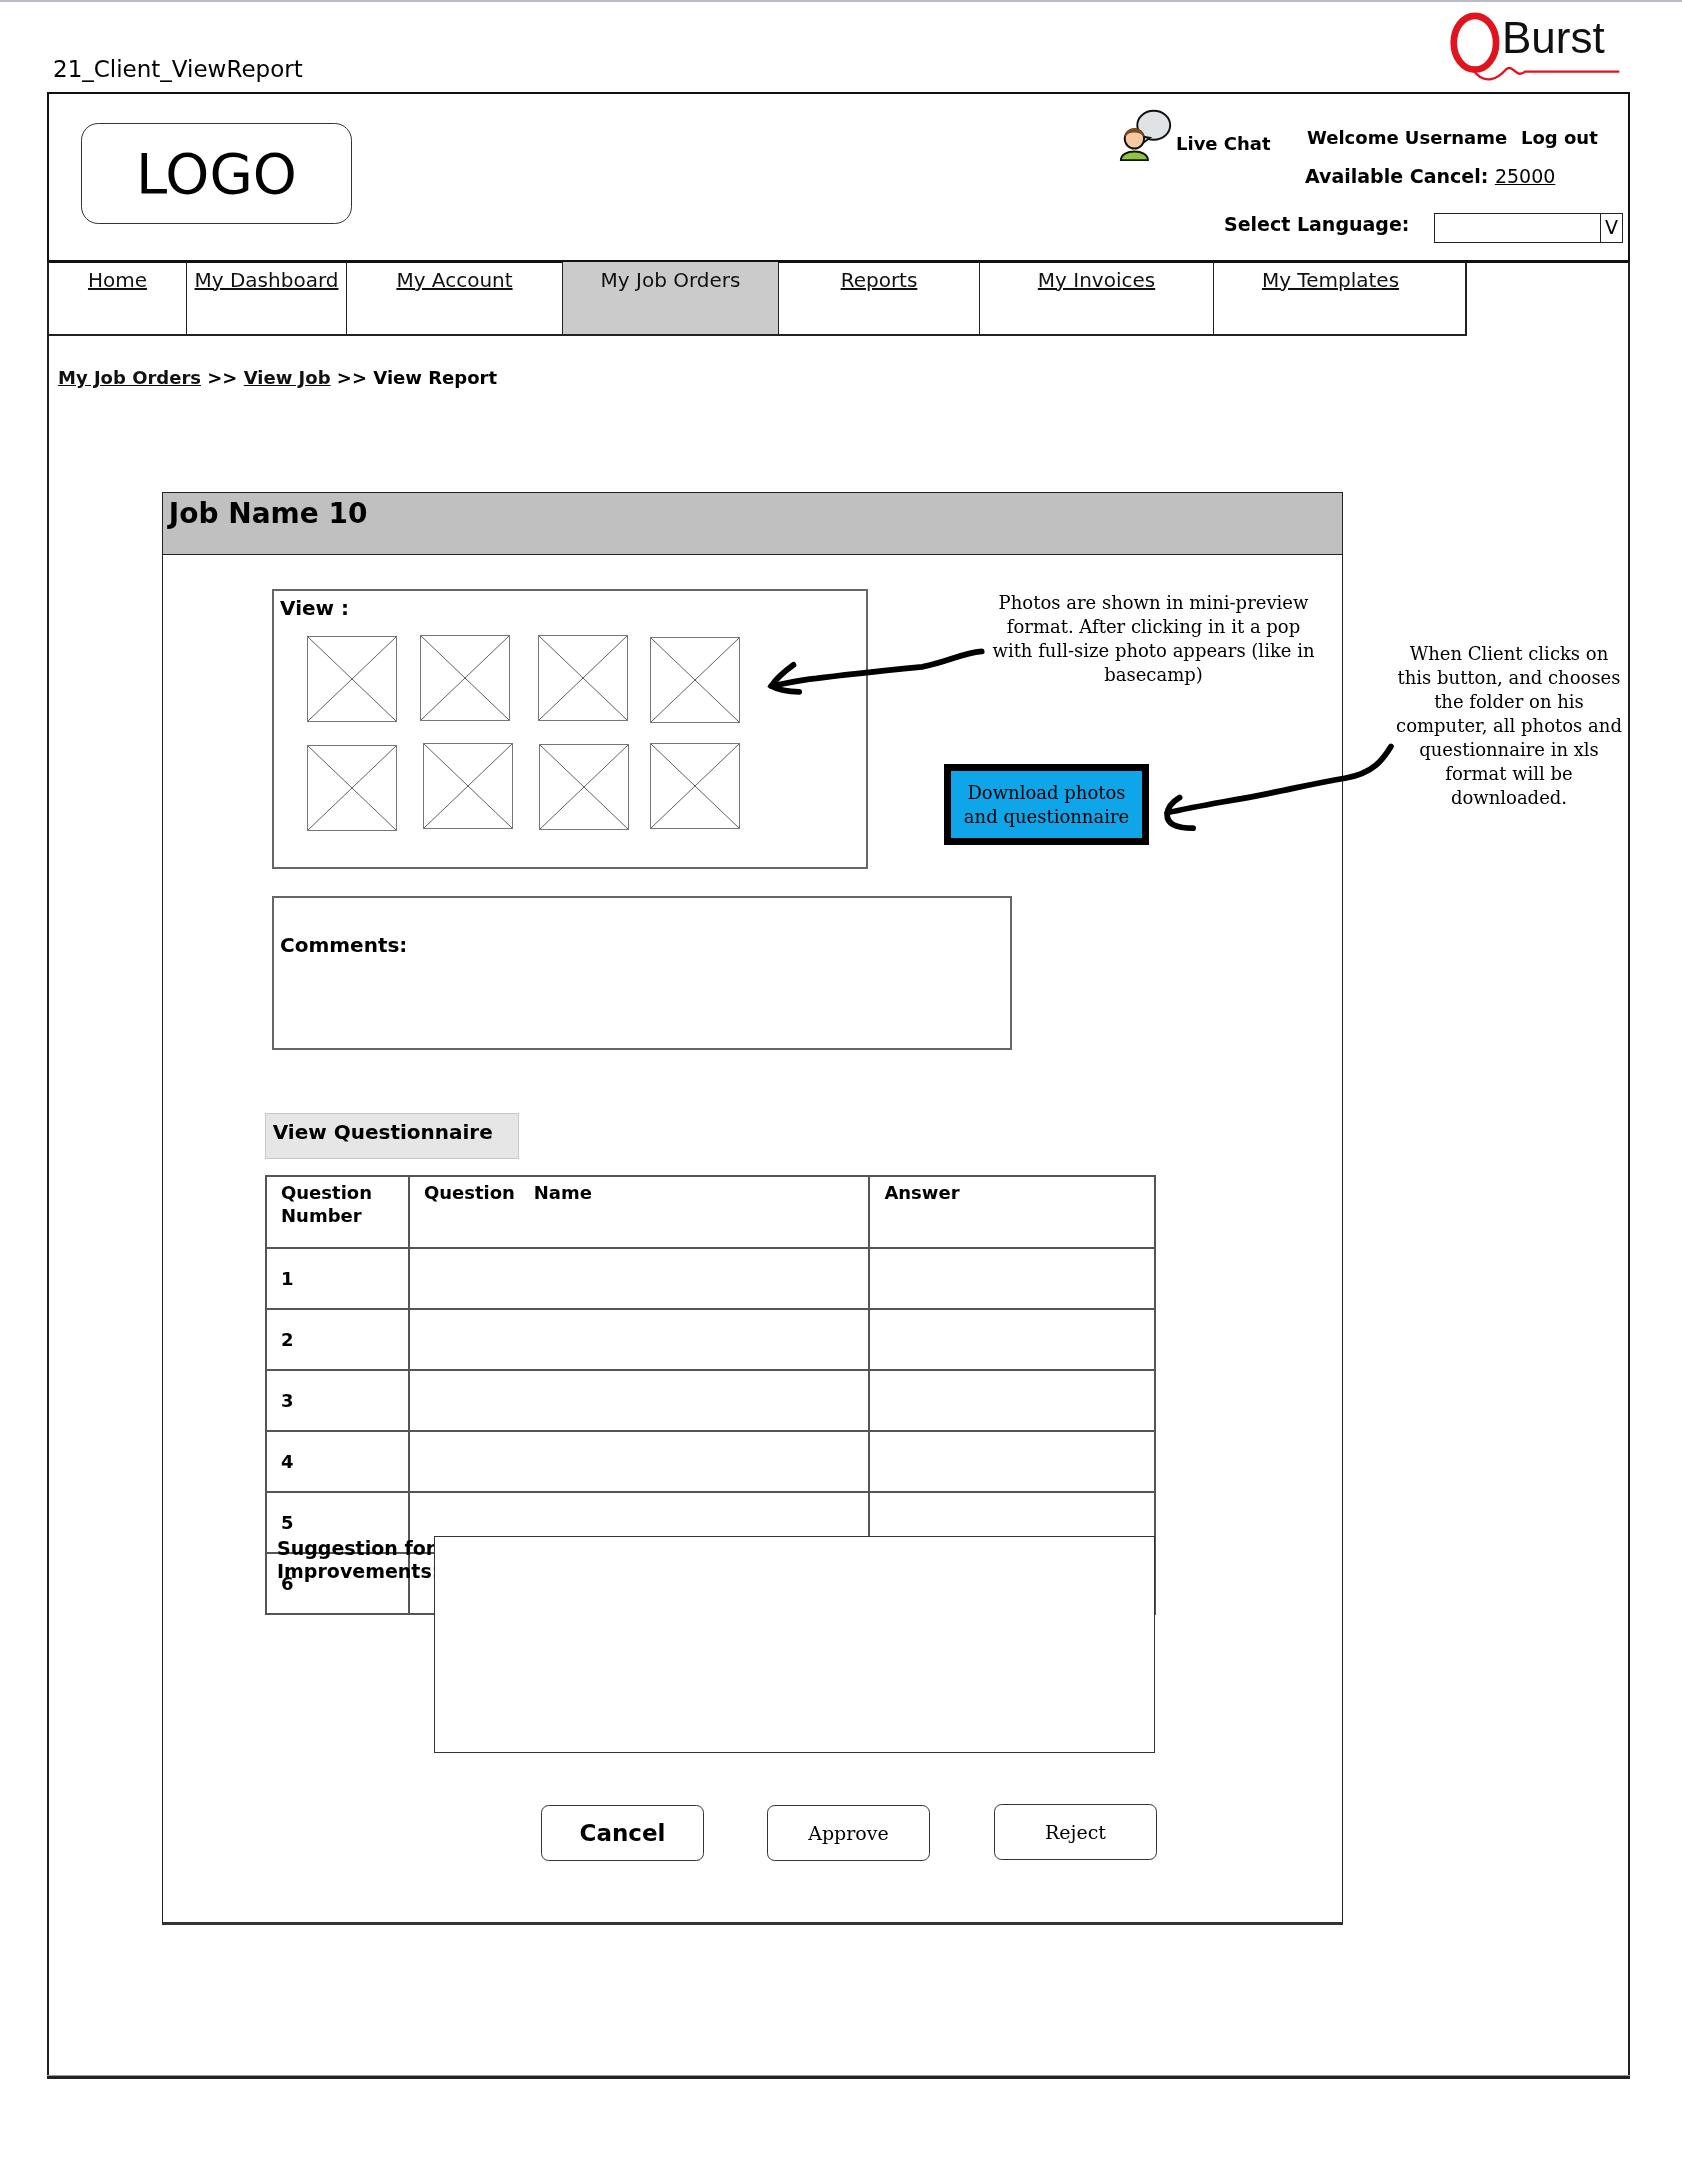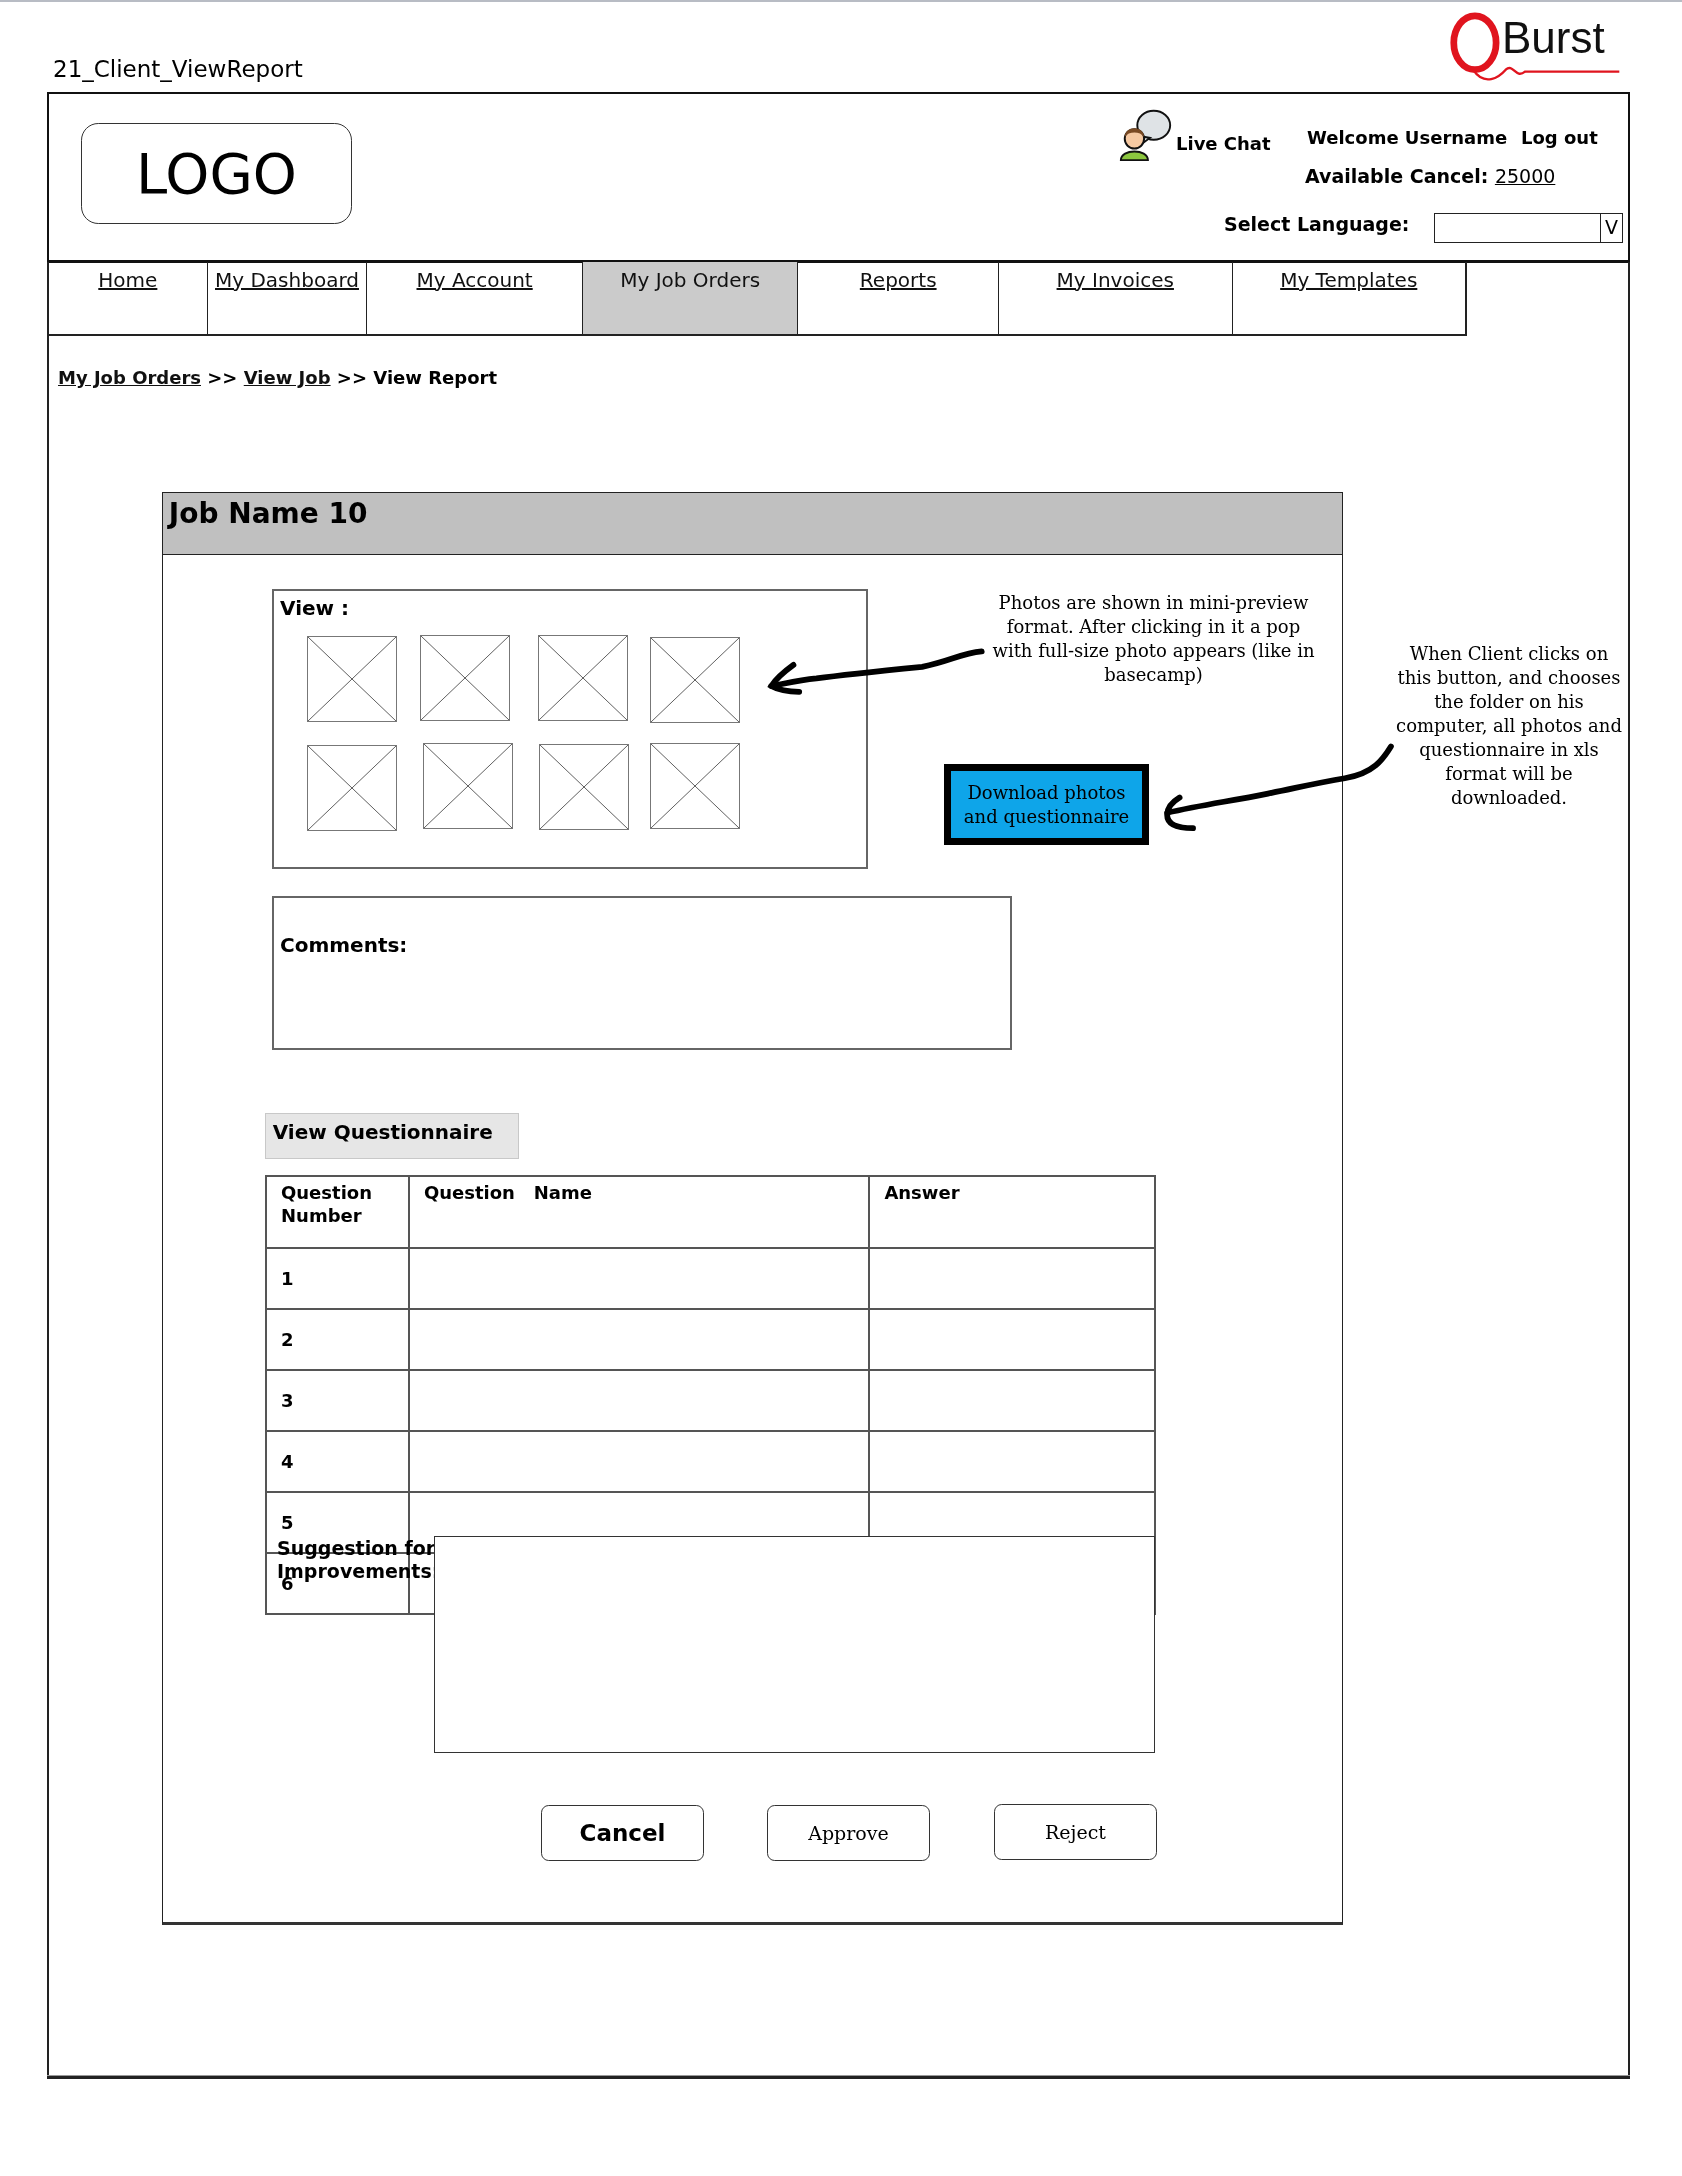--- a/index.html
+++ b/index.html
@@ -103,7 +103,7 @@
 </div>
 
 <div class="abs nav">
-  <div class="tab" style="width:159px;"><span>Home</span></div>
+  <div class="tab" style="width:138px;"><span>Home</span></div>
   <div class="tab" style="width:160px;"><span>My Dashboard</span></div>
   <div class="tab" style="width:216px;"><span>My Account</span></div>
   <div class="tab active" style="width:216px;"><span>My Job Orders</span></div>

